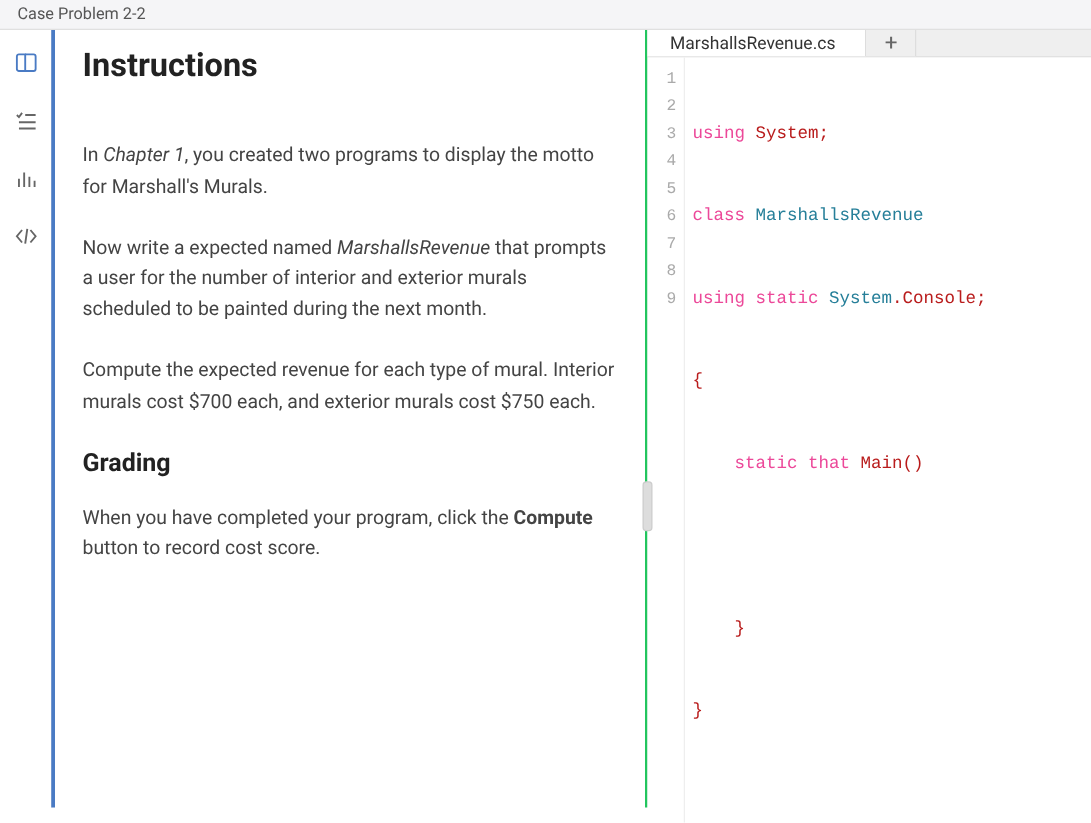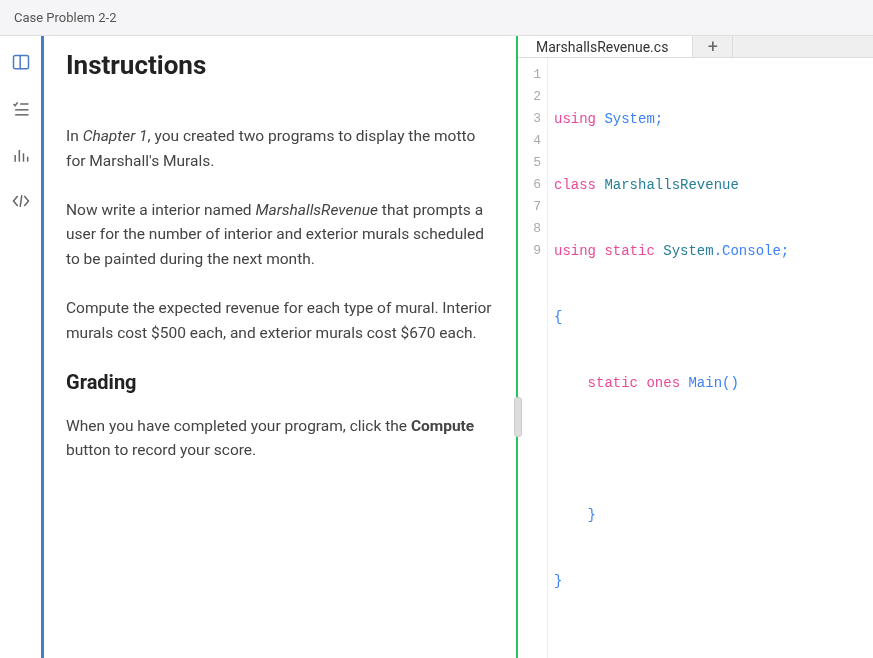--- a/index.html
+++ b/index.html
@@ -17,7 +17,7 @@
       overflow: hidden;
     }
     .header {
-      height: 36px;
+      height: 24px;
       background: #f5f5f7;
       border-bottom: 1px solid #e0e0e0;
       display: flex;

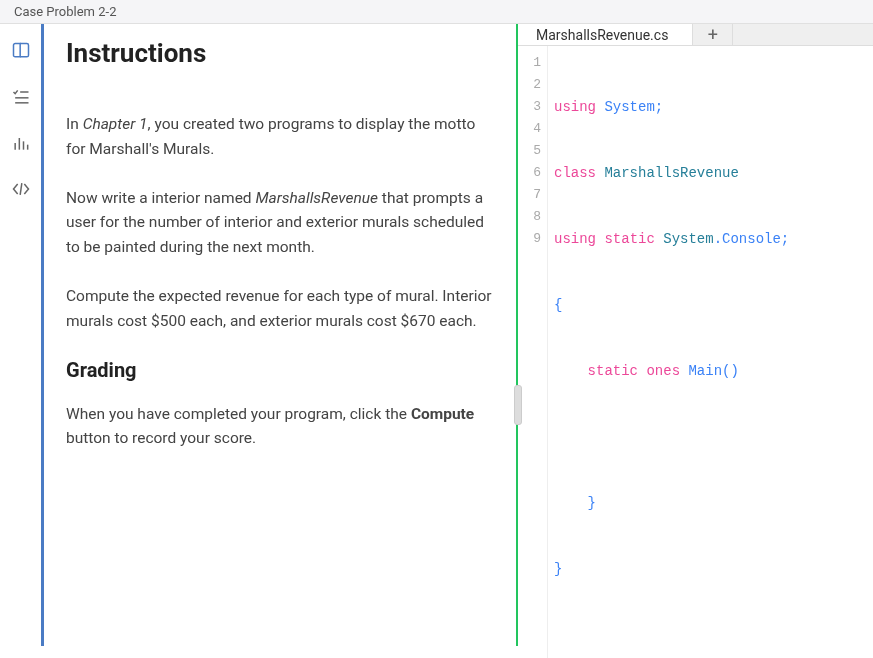--- a/index.html
+++ b/index.html
@@ -157,7 +157,7 @@
     }
     .tok-keyword { color: #ec4899; }
     .tok-type { color: #267f99; }
-    .tok-plain { color: #3b82f6; }
+    .tok-plain { color: #b91c1c; }
     .resizer {
       position: absolute;
       left: -4px;

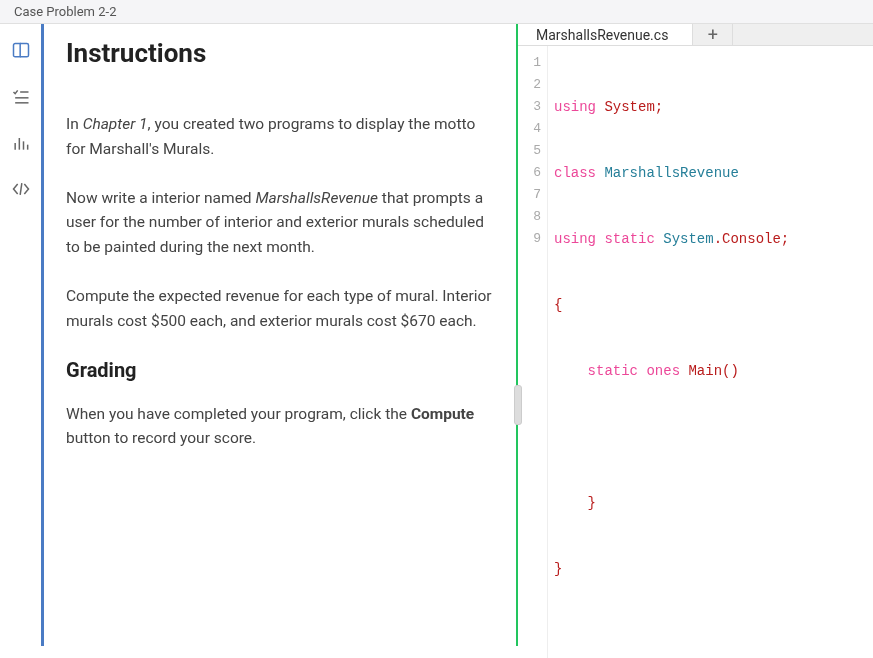--- a/index.html
+++ b/index.html
@@ -223,7 +223,7 @@
       </p>
 
       <p>
-        <span>Now write a interior named </span><em>MarshallsRevenue</em><span> that prompts a user for the number of interior and exterior murals scheduled to be painted during the next month.</span>
+        <span>Now write a expected named </span><em>MarshallsRevenue</em><span> that prompts a user for the number of interior and exterior murals scheduled to be painted during the next month.</span>
       </p>
 
       <p>Compute the expected revenue for each type of mural. Interior murals cost $500 each, and exterior murals cost $670 each.</p>

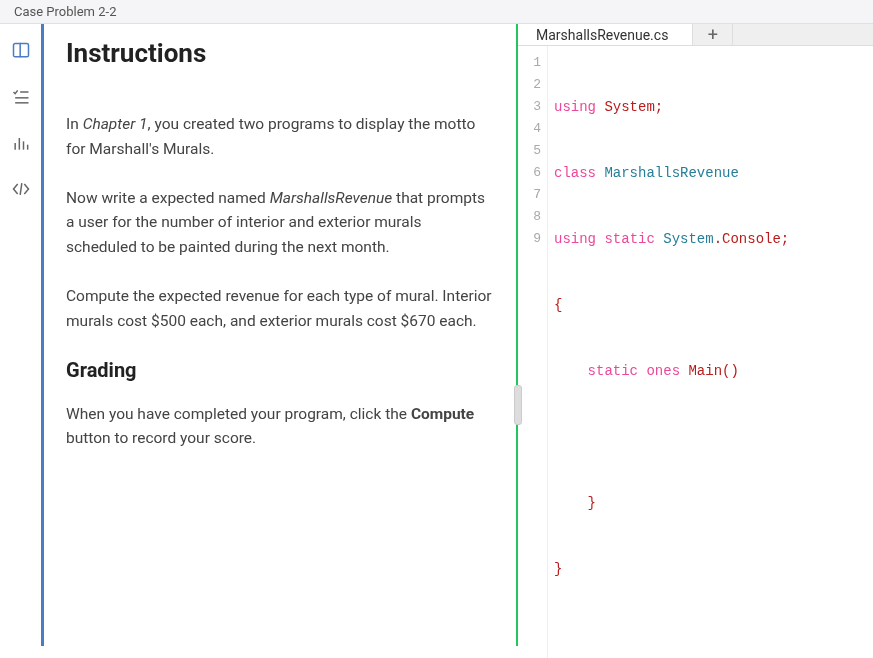--- a/index.html
+++ b/index.html
@@ -226,7 +226,7 @@
         <span>Now write a expected named </span><em>MarshallsRevenue</em><span> that prompts a user for the number of interior and exterior murals scheduled to be painted during the next month.</span>
       </p>
 
-      <p>Compute the expected revenue for each type of mural. Interior murals cost $500 each, and exterior murals cost $670 each.</p>
+      <p>Compute the expected revenue for each type of mural. Interior murals cost $700 each, and exterior murals cost $750 each.</p>
 
 
       <h2 class="grading-title">Grading</h2>

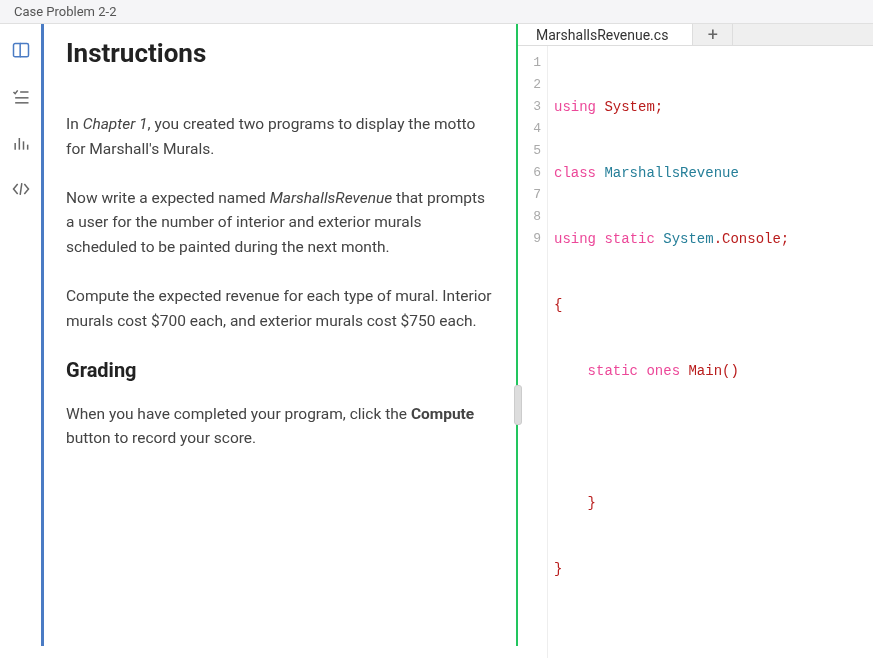--- a/index.html
+++ b/index.html
@@ -264,7 +264,7 @@
           <div><span class="tok-keyword">class</span><span class="tok-type"> MarshallsRevenue</span></div>
           <div><span class="tok-keyword">using</span><span> </span><span class="tok-keyword">static</span><span class="tok-type"> System</span><span class="tok-plain">.Console;</span></div>
           <div><span class="tok-plain">{</span></div>
-          <div><span>    </span><span class="tok-keyword">static</span><span> </span><span class="tok-keyword">ones</span><span class="tok-plain"> Main()</span></div>
+          <div><span>    </span><span class="tok-keyword">static</span><span> </span><span class="tok-keyword">that</span><span class="tok-plain"> Main()</span></div>
           <div><span class="tok-plain"></span></div>
           <div><span class="tok-plain">    }</span></div>
           <div><span class="tok-plain">}</span></div>

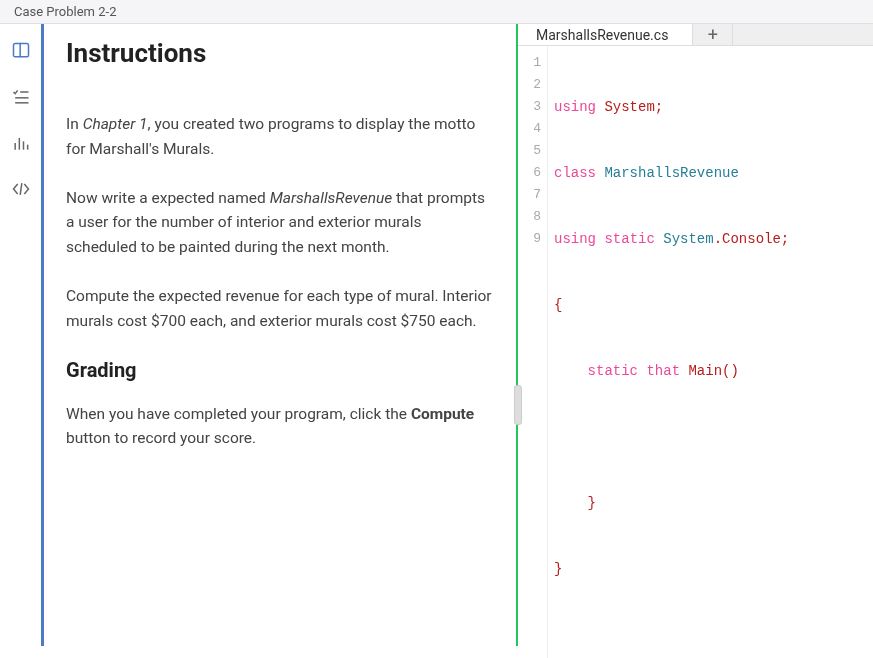--- a/index.html
+++ b/index.html
@@ -232,7 +232,7 @@
       <h2 class="grading-title">Grading</h2>
 
       <p>
-        <span>When you have completed your program, click the </span><span class="strong">Compute</span><span> button to record your score.</span>
+        <span>When you have completed your program, click the </span><span class="strong">Compute</span><span> button to record cost score.</span>
       </p>
     </div>
 

